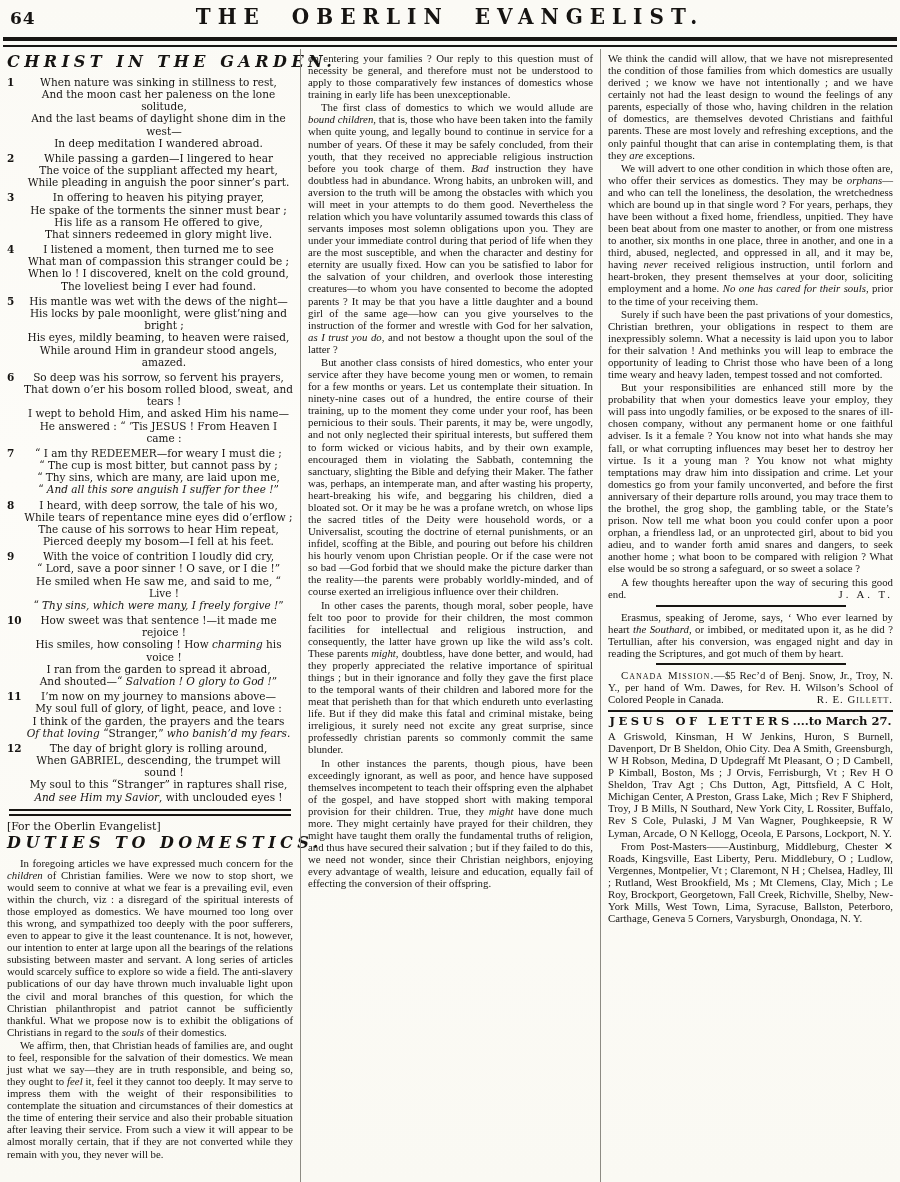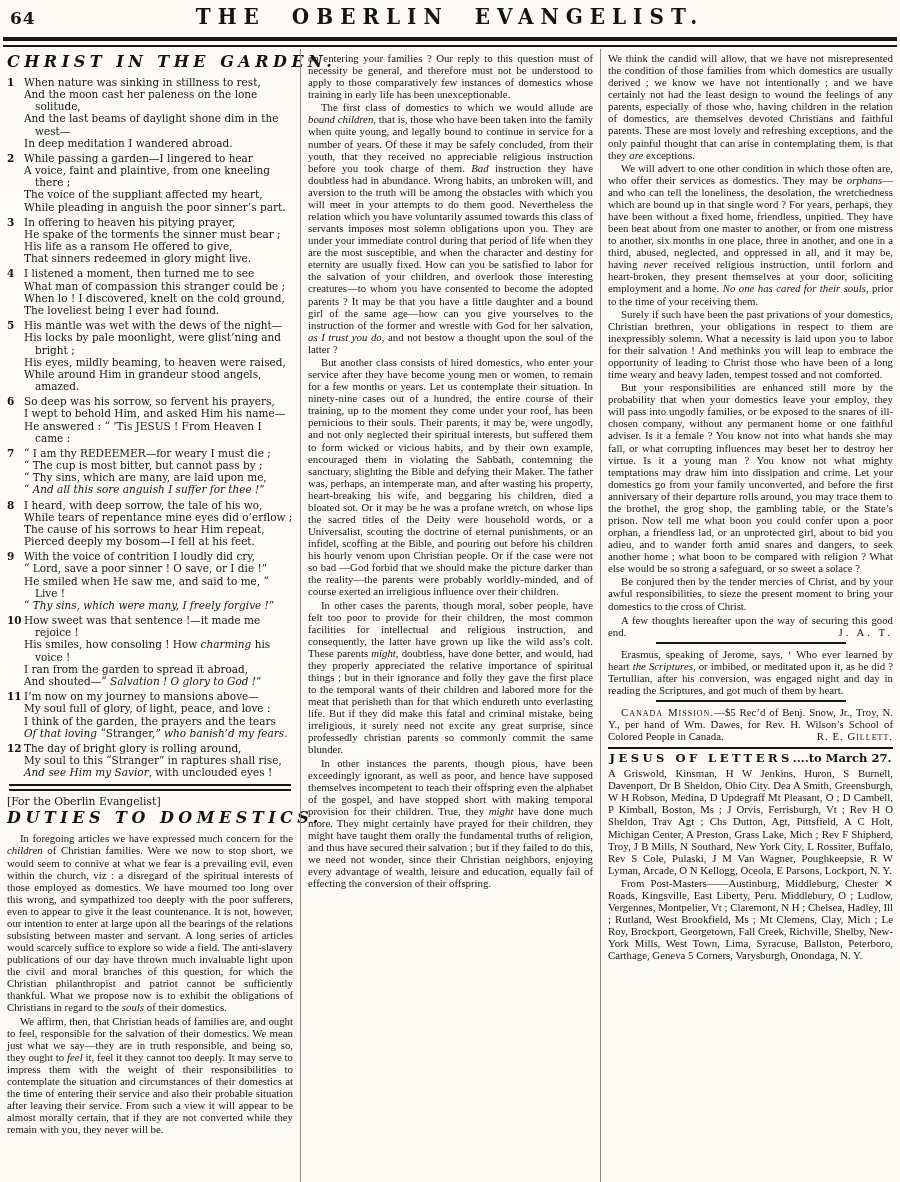--- a/index.html
+++ b/index.html
@@ -32,7 +32,7 @@
   .poem { font-size:10.5px; line-height:1.16; }
   .stanza { position:relative; padding-left:17px; margin-bottom:3px; }
   .stanza-num { position:absolute; left:0; top:0; font-weight:bold; }
-  .poem-line { text-align:left; padding-left:11px; text-indent:-11px; }
+  .poem-line { text-align:center; padding-left:11px; text-indent:-11px; }
   .rule-double { height:3px; border-top:2px solid #181613; border-bottom:2px solid #181613; margin:6px 2px 4px 2px; }
   .rule-short { width:190px; margin:4px auto 4px auto; border-top:2px solid #181613; }
   .rule-full { border-top:2px solid #181613; margin:5px 0 3px 0; }

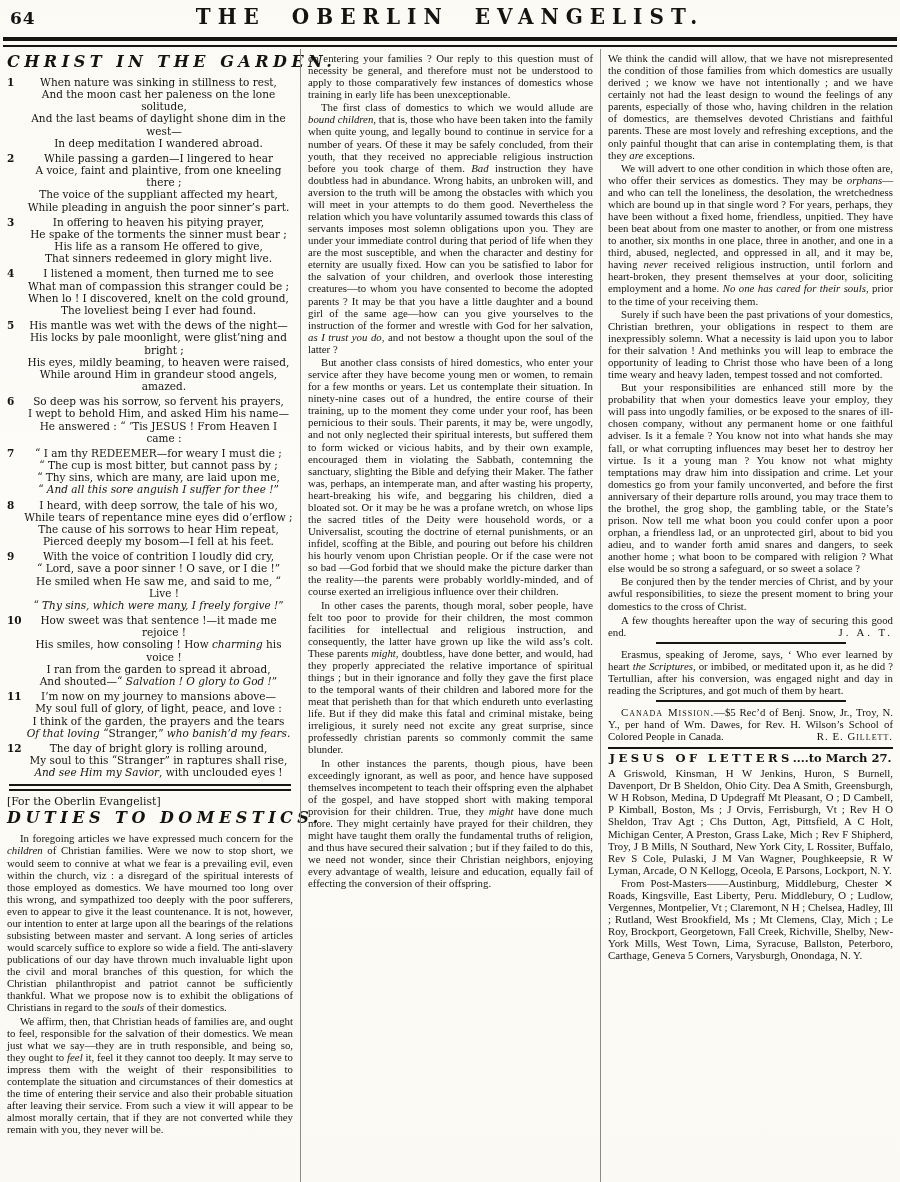--- a/index.html
+++ b/index.html
@@ -69,7 +69,6 @@
           <div class="stanza">
             <span class="stanza-num">2</span>
             <div class="poem-line">While passing a garden—I lingered to hear</div>
-            <div class="poem-line">A voice, faint and plaintive, from one kneeling there ;</div>
             <div class="poem-line">The voice of the suppliant affected my heart,</div>
             <div class="poem-line">While pleading in anguish the poor sinner’s part.</div>
           </div>

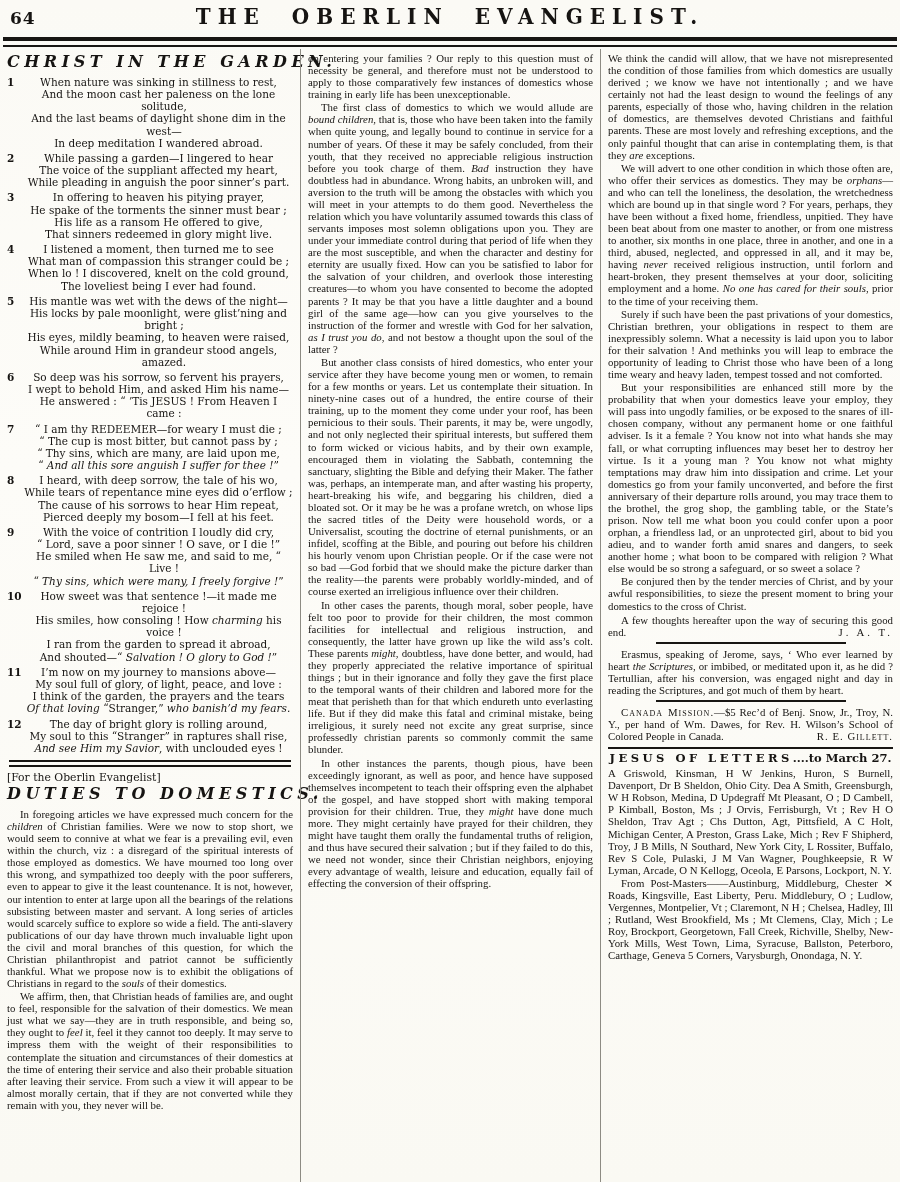--- a/index.html
+++ b/index.html
@@ -96,6 +96,7 @@
           <div class="stanza">
             <span class="stanza-num">6</span>
             <div class="poem-line">So deep was his sorrow, so fervent his prayers,</div>
+            <div class="poem-line">That down o’er his bosom rolled blood, sweat, and tears !</div>
             <div class="poem-line">I wept to behold Him, and asked Him his name—</div>
             <div class="poem-line">He answered : “ ’Tis JESUS ! From Heaven I came :</div>
           </div>

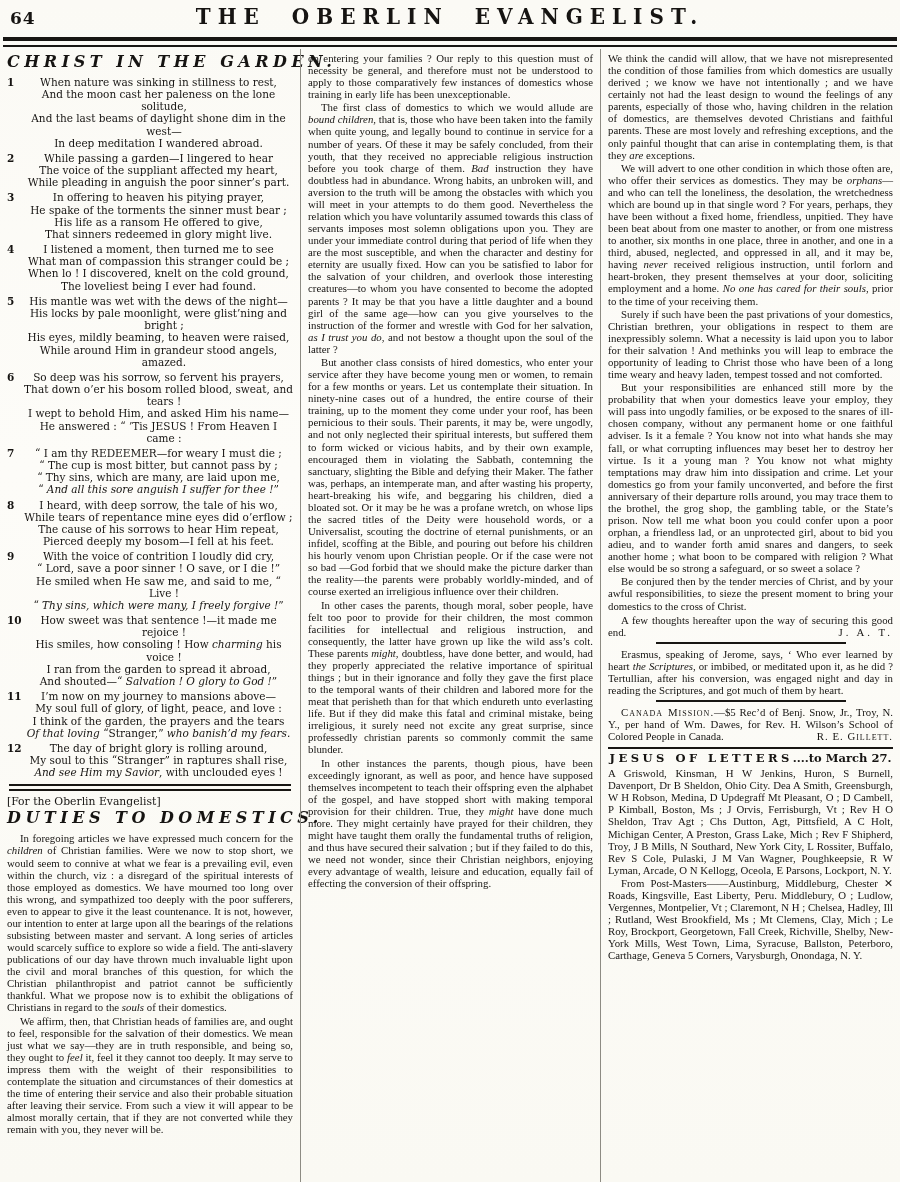--- a/index.html
+++ b/index.html
@@ -167,7 +167,6 @@
           <p class="para">We will advert to one other condition in which those often are, who offer their services as domestics. They may be <i>orphans</i>—and who can tell the loneliness, the desolation, the wretchedness which are bound up in that single word ? For years, perhaps, they have been without a fixed home, friendless, unpitied. They have been beat about from one master to another, or from one mistress to another, six months in one place, three in another, and one in a third, abused, neglected, and oppressed in all, and it may be, having <i>never</i> received religious instruction, until forlorn and heart-broken, they present themselves at your door, soliciting employment and a home. <i>No one has cared for their souls</i>, prior to the time of your receiving them.</p>
           <p class="para">Surely if such have been the past privations of your domestics, Christian brethren, your obligations in respect to them are inexpressibly solemn. What a necessity is laid upon you to labor for their salvation ! And methinks you will leap to embrace the opportunity of leading to Christ those who have been of a long time weary and heavy laden, tempest tossed and not comforted.</p>
           <p class="para">But your responsibilities are enhanced still more by the probability that when your domestics leave your employ, they will pass into ungodly families, or be exposed to the snares of ill-chosen company, without any permanent home or one faithful adviser. Is it a female ? You know not into what hands she may fall, or what corrupting influences may beset her to destroy her virtue. Is it a young man ? You know not what mighty temptations may draw him into dissipation and crime. Let your domestics go from your family unconverted, and before the first anniversary of their departure rolls around, you may trace them to the brothel, the grog shop, the gambling table, or the State’s prison. Now tell me what boon you could confer upon a poor orphan, a friendless lad, or an unprotected girl, about to bid you adieu, and to wander forth amid snares and dangers, to seek another home ; what boon to be compared with religion ? What else would be so strong a safeguard, or so sweet a solace ?</p>
-          <p class="para">Be conjured then by the tender mercies of Christ, and by your awful responsibilities, to sieze the present moment to bring your domestics to the cross of Christ.</p>
         </div>
       <p class="para closing">
         <span>A few thoughts hereafter upon the way of securing this good end.</span>

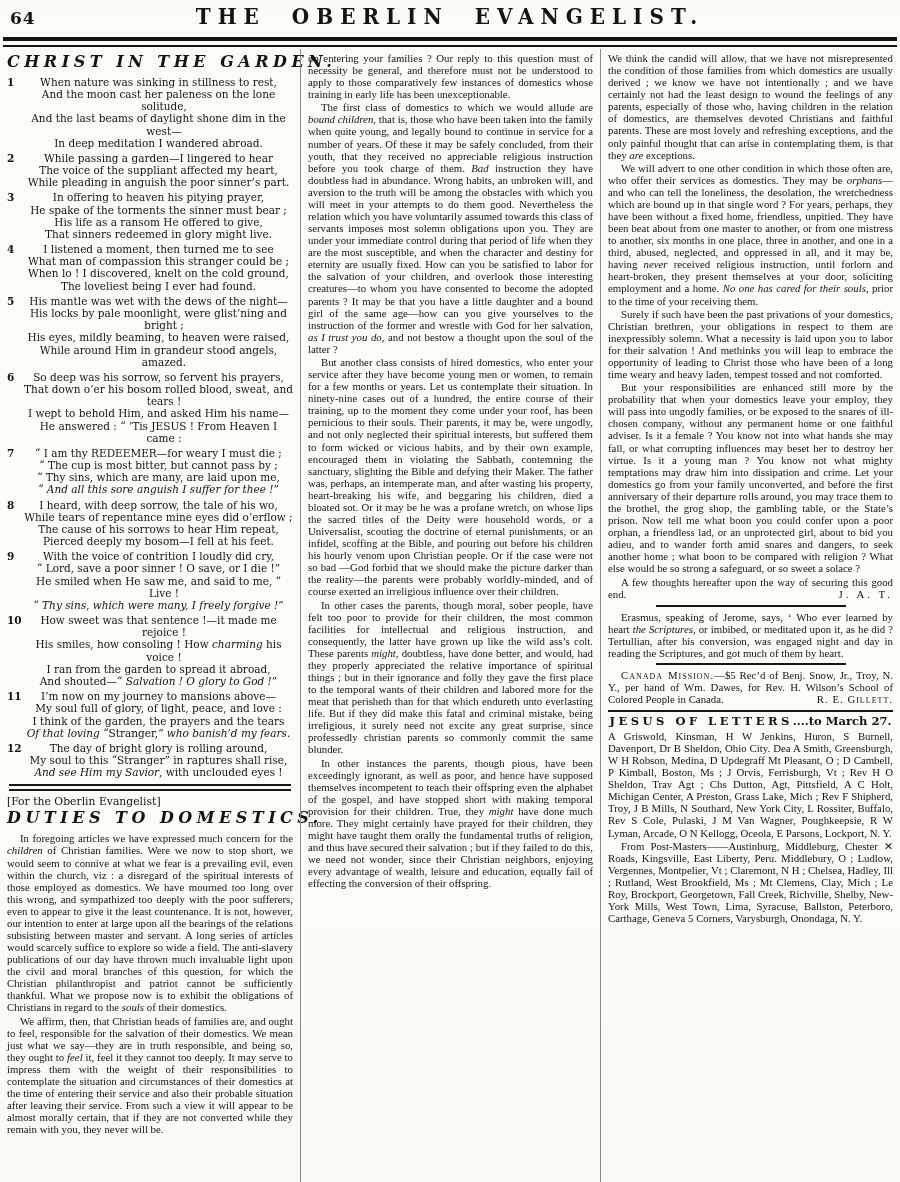--- a/index.html
+++ b/index.html
@@ -173,7 +173,7 @@
         <span class="sig">J. A. T.</span>
       </p>
       <div class="rule-short"></div>
-      <p class="para">Erasmus, speaking of Jerome, says, ‘ Who ever learned by heart <i>the Scriptures</i>, or imbibed, or meditated upon it, as he did ? Tertullian, after his conversion, was engaged night and day in reading the Scriptures, and got much of them by heart.</p>
+      <p class="para">Erasmus, speaking of Jerome, says, ‘ Who ever learned by heart <i>the Southard</i>, or imbibed, or meditated upon it, as he did ? Tertullian, after his conversion, was engaged night and day in reading the Scriptures, and got much of them by heart.</p>
       <div class="rule-short"></div>
       <p class="para">
         <span class="sc">Canada Mission.</span><span>—$5 Rec’d of Benj. Snow, Jr., Troy, N. Y., per hand of Wm. Dawes, for Rev. H. Wilson’s School of Colored People in Canada.</span>

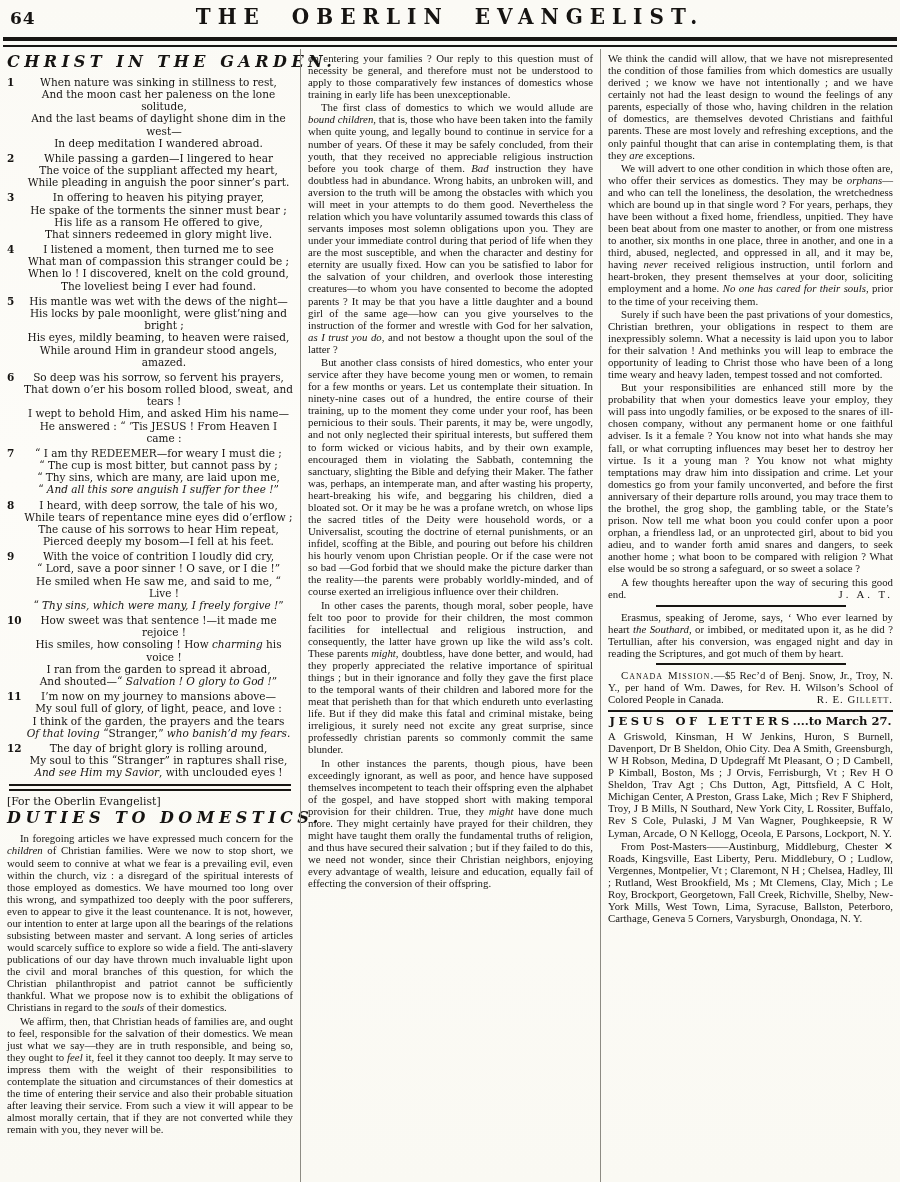--- a/index.html
+++ b/index.html
@@ -138,6 +138,7 @@
           <div class="stanza">
             <span class="stanza-num">12</span>
             <div class="poem-line">The day of bright glory is rolling around,</div>
+            <div class="poem-line">When GABRIEL, descending, the trumpet will sound !</div>
             <div class="poem-line">My soul to this “Stranger” in raptures shall rise,</div>
             <div class="poem-line"><i>And see Him my Savior</i>, with unclouded eyes !</div>
           </div>

